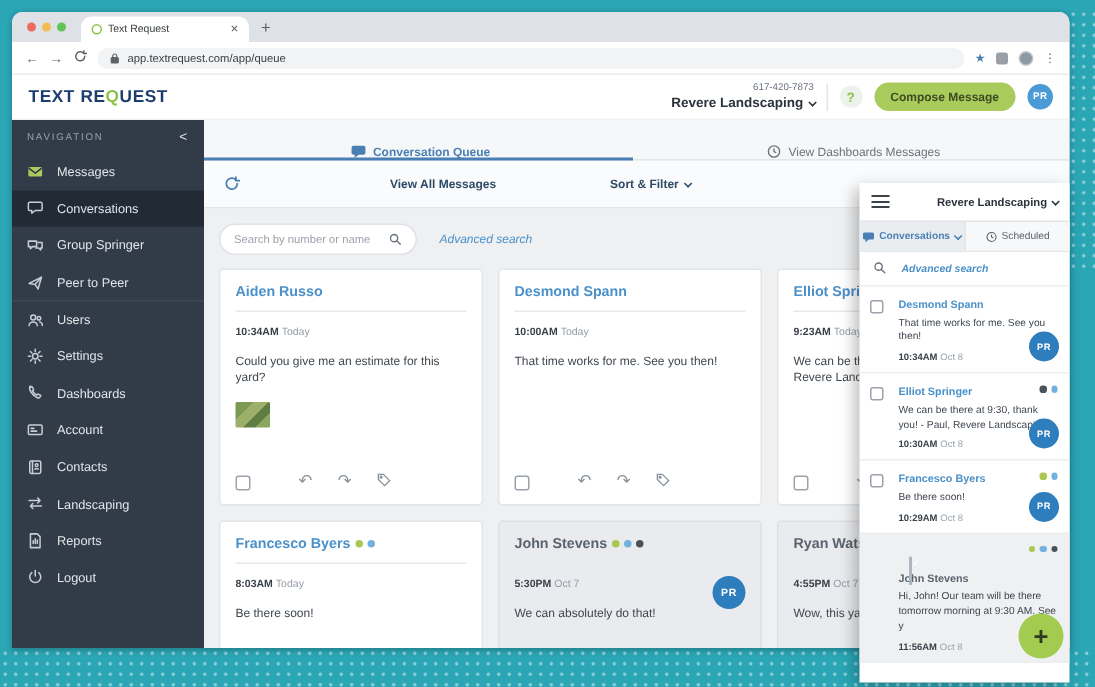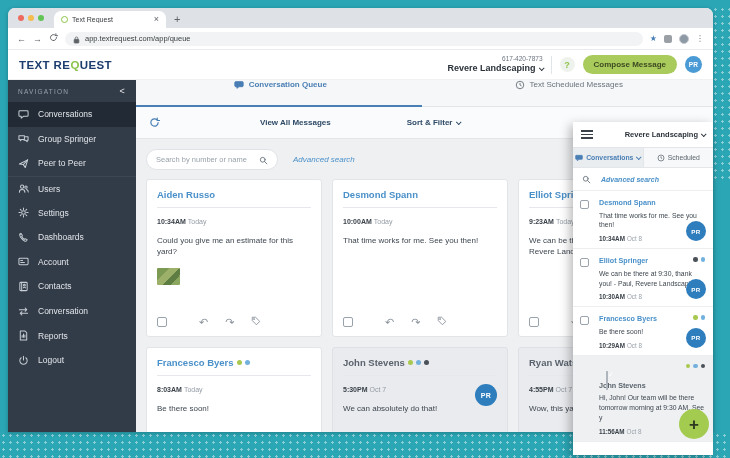--- a/index.html
+++ b/index.html
@@ -59,7 +59,7 @@
 
   .main { flex:1; background:#eef0f2; display:flex; flex-direction:column; overflow:hidden; }
   .main-tabs { height:27px; background:#f6f7f8; display:flex; border-bottom:1px solid #e3e5e8; position:relative; flex-shrink:0; }
-  .mtab { flex:1; display:flex; align-items:flex-start; justify-content:center; gap:5px; font-size:8px; }
+  .mtab { flex:1; display:flex; align-items:flex-end; justify-content:center; gap:5px; font-size:8px; }
   .mtab.active { color:#4a7fb5; font-weight:bold; }
   .mtab.inactive { color:#6a737d; }
   .mtab svg { width:10px; height:10px; fill:none; stroke:currentColor; stroke-width:1.1; }

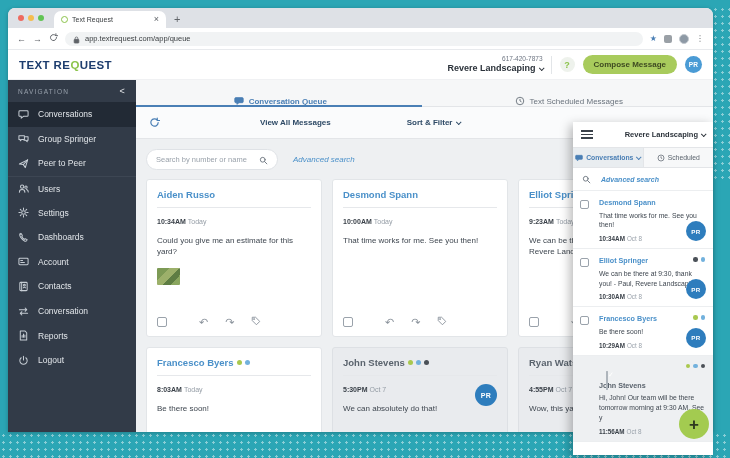--- a/index.html
+++ b/index.html
@@ -320,7 +320,7 @@
               <circle cx="6" cy="6" r="4.5"></circle>
               <path d="M6 3.5V6l1.8 1"></path>
             </svg>
-          <span>Text Scheduled Messages</span>
+          <span>View Dashboards Messages</span>
         </div>
         <div class="underline"></div>
       </div>

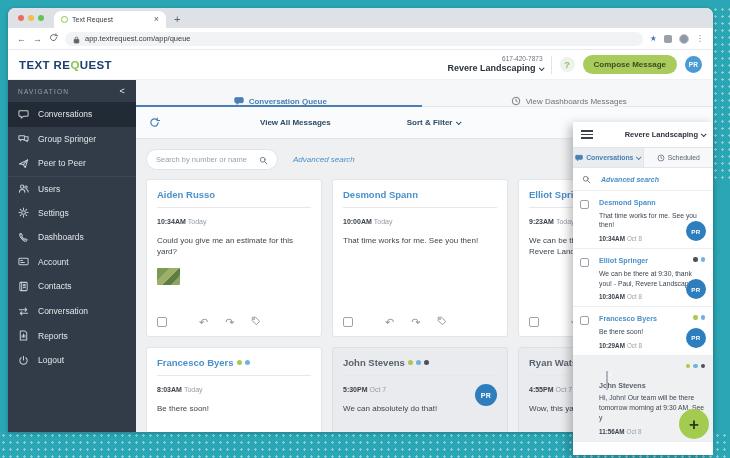--- a/index.html
+++ b/index.html
@@ -203,6 +203,15 @@
         <span class="nav-collapse">&lt;</span>
       </div>
 
+      <div class="nav-item">
+        <span class="nav-ic solid">
+            <svg viewBox="0 0 12 12">
+              <rect x="1" y="2.5" width="10" height="7" rx="1" fill="#a8cb5c" stroke="none"></rect>
+              <path d="M1.5 3.5 6 7l4.5-3.5"></path>
+            </svg>
+          </span>
+        <span>Messages</span>
+      </div>
       <div class="nav-item active">
         <span class="nav-ic">
             <svg viewBox="0 0 12 12">

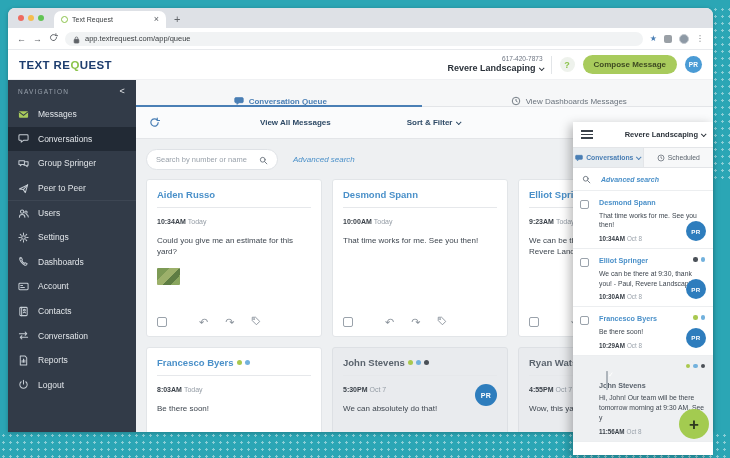--- a/index.html
+++ b/index.html
@@ -293,7 +293,7 @@
               <path d="M10.5 8h-8M4.2 6.2 2.5 8l1.7 1.8"></path>
             </svg>
           </span>
-        <span>Conversation</span>
+        <span>Landscaping</span>
       </div>
       <div class="nav-item">
         <span class="nav-ic">

